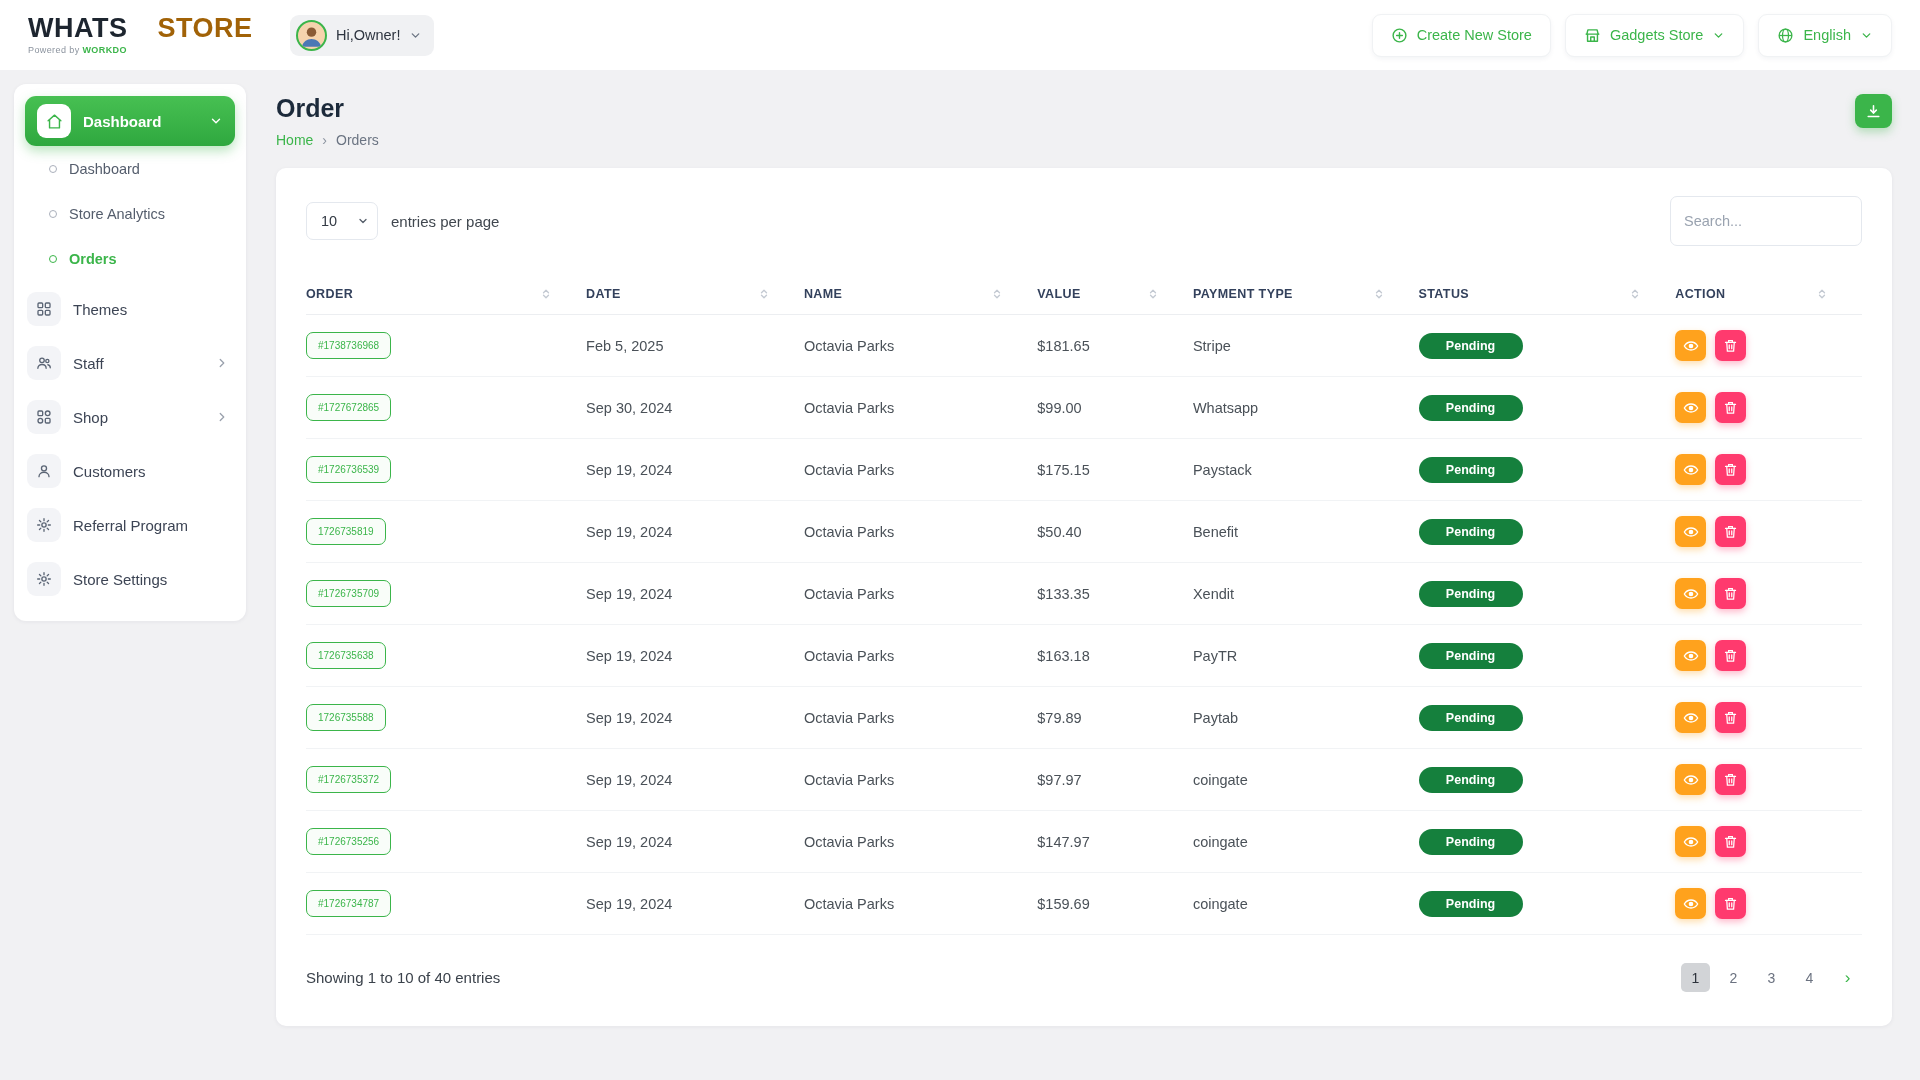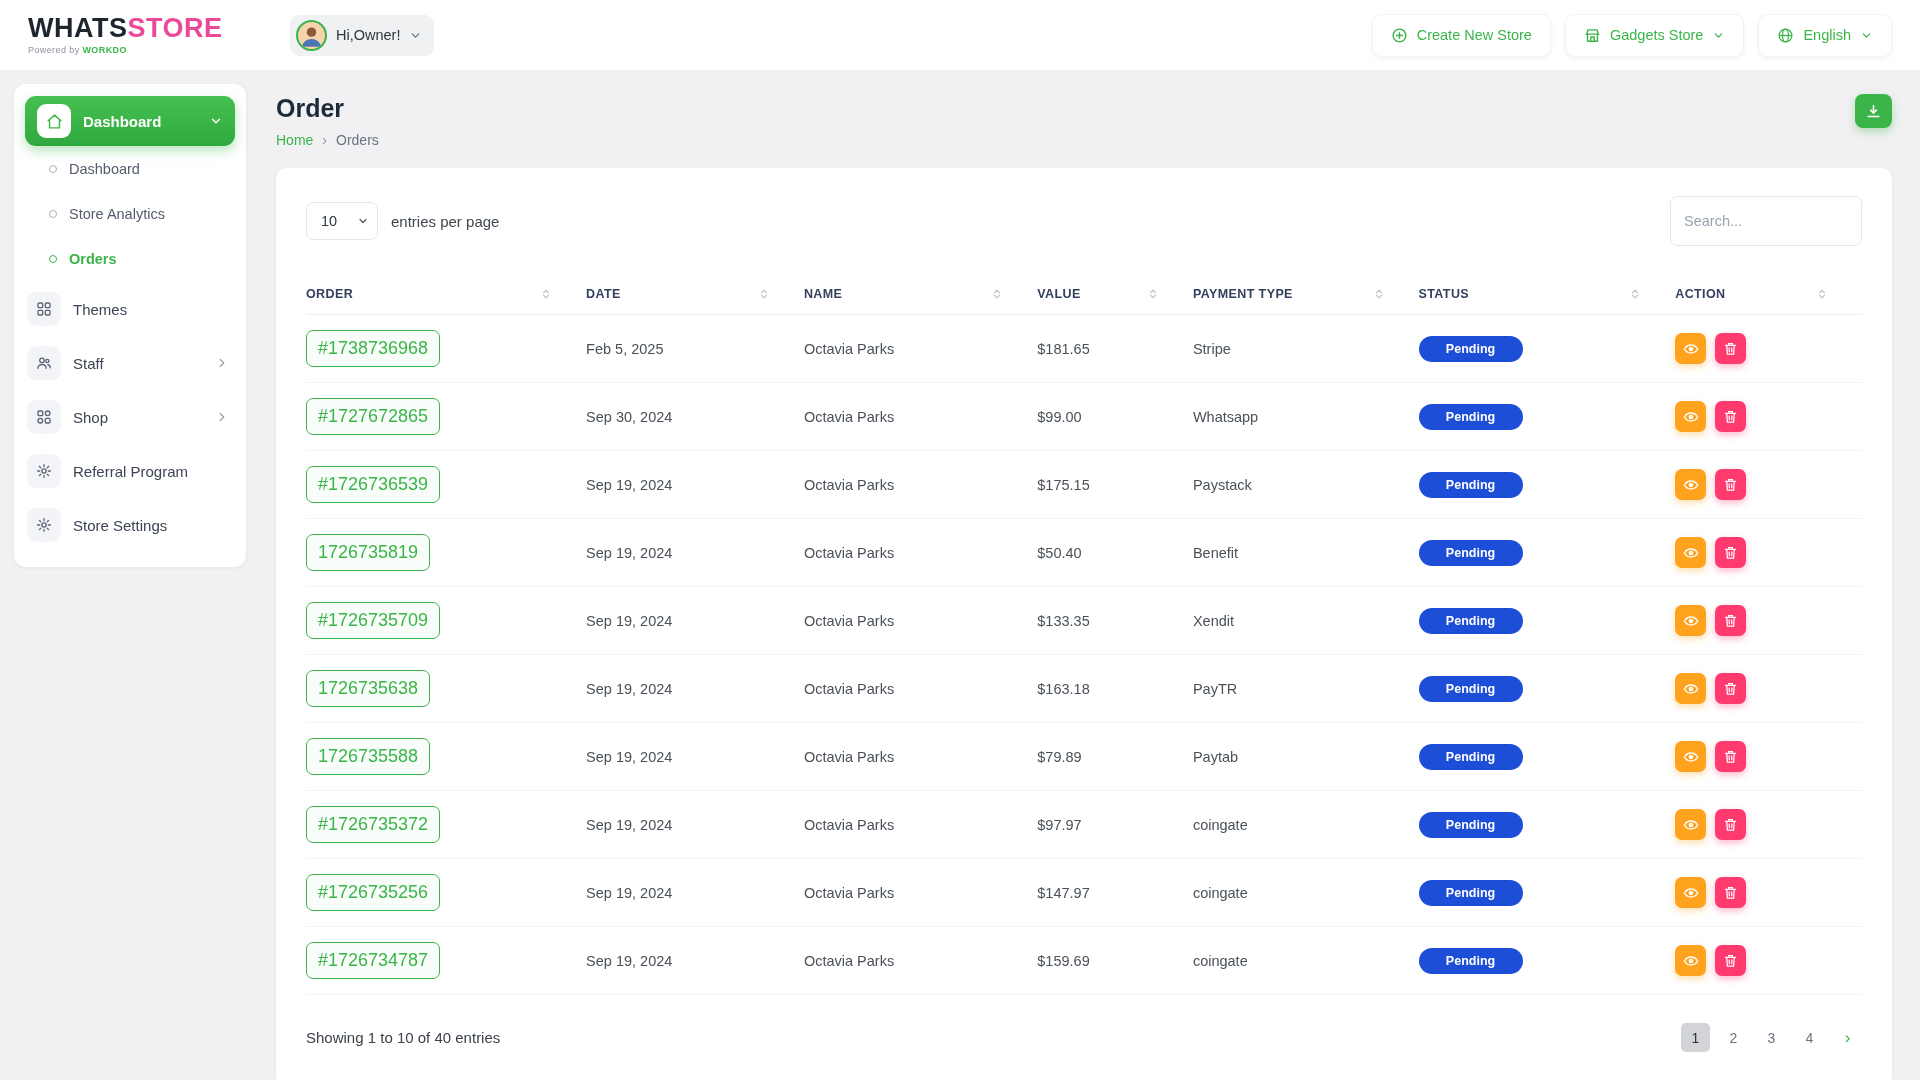--- a/index.html
+++ b/index.html
@@ -21,7 +21,7 @@
   .logo-block { width:262px; cursor:pointer; }
   .logo-main { font-size:27px; font-weight:800; letter-spacing:.5px; line-height:1; }
   .logo-main .p1 { color:#1d252f; }
-  .logo-main .p2 { color:#ec4899; }
+  .logo-main .p2 { color:#a16207;margin-left:30px; }
   .logo-tag { font-size:9px; color:#8b939e; margin-top:3px; letter-spacing:.4px; }
   .logo-tag b { color:#3bb54a; }
 

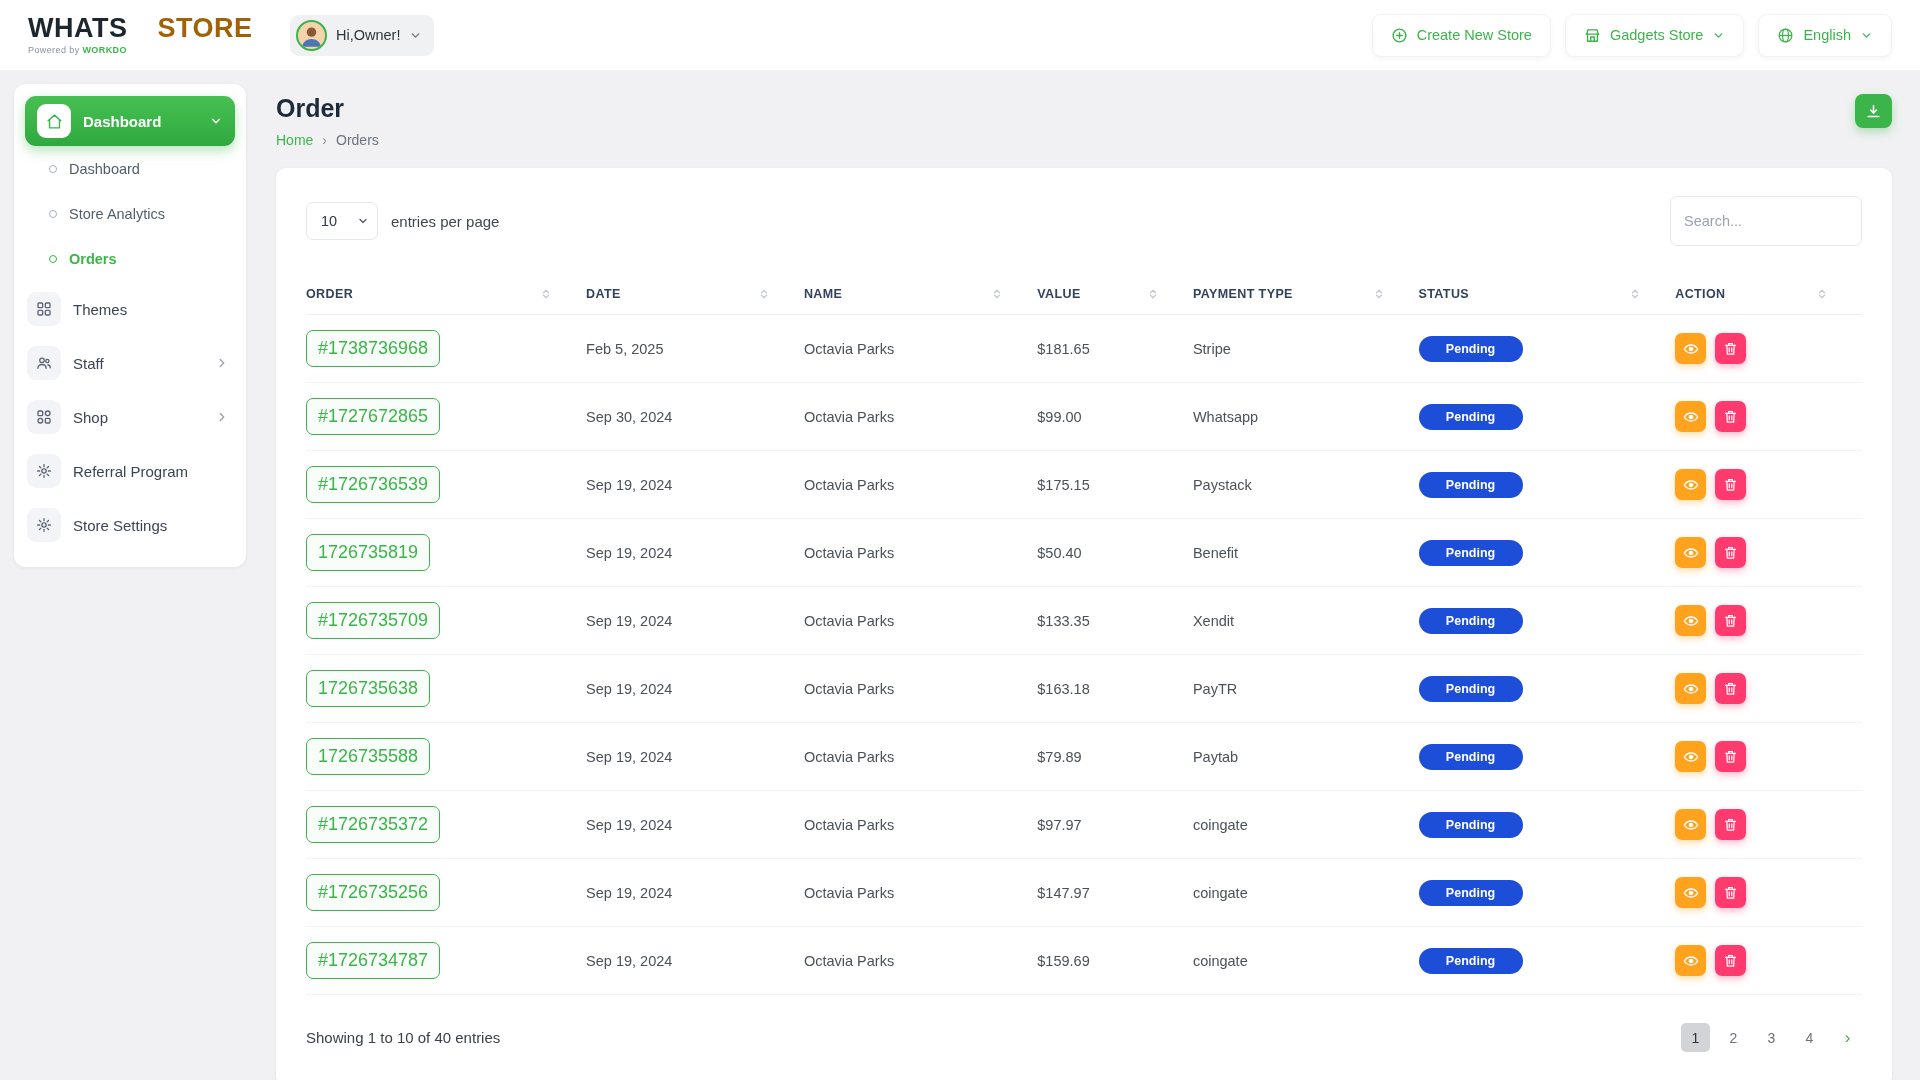--- a/index.html
+++ b/index.html
@@ -146,7 +146,7 @@
   .order-badge {
     display:inline-block; padding:7px 11px;
     border:1px solid #3bb54a; color:#3bb54a;
-    border-radius:7px; font-size:18px; background:rgba(59,181,74,.03);
+    border-radius:7px; font-size:10px; background:rgba(59,181,74,.03);
     cursor:pointer;
   }
   .status-badge {

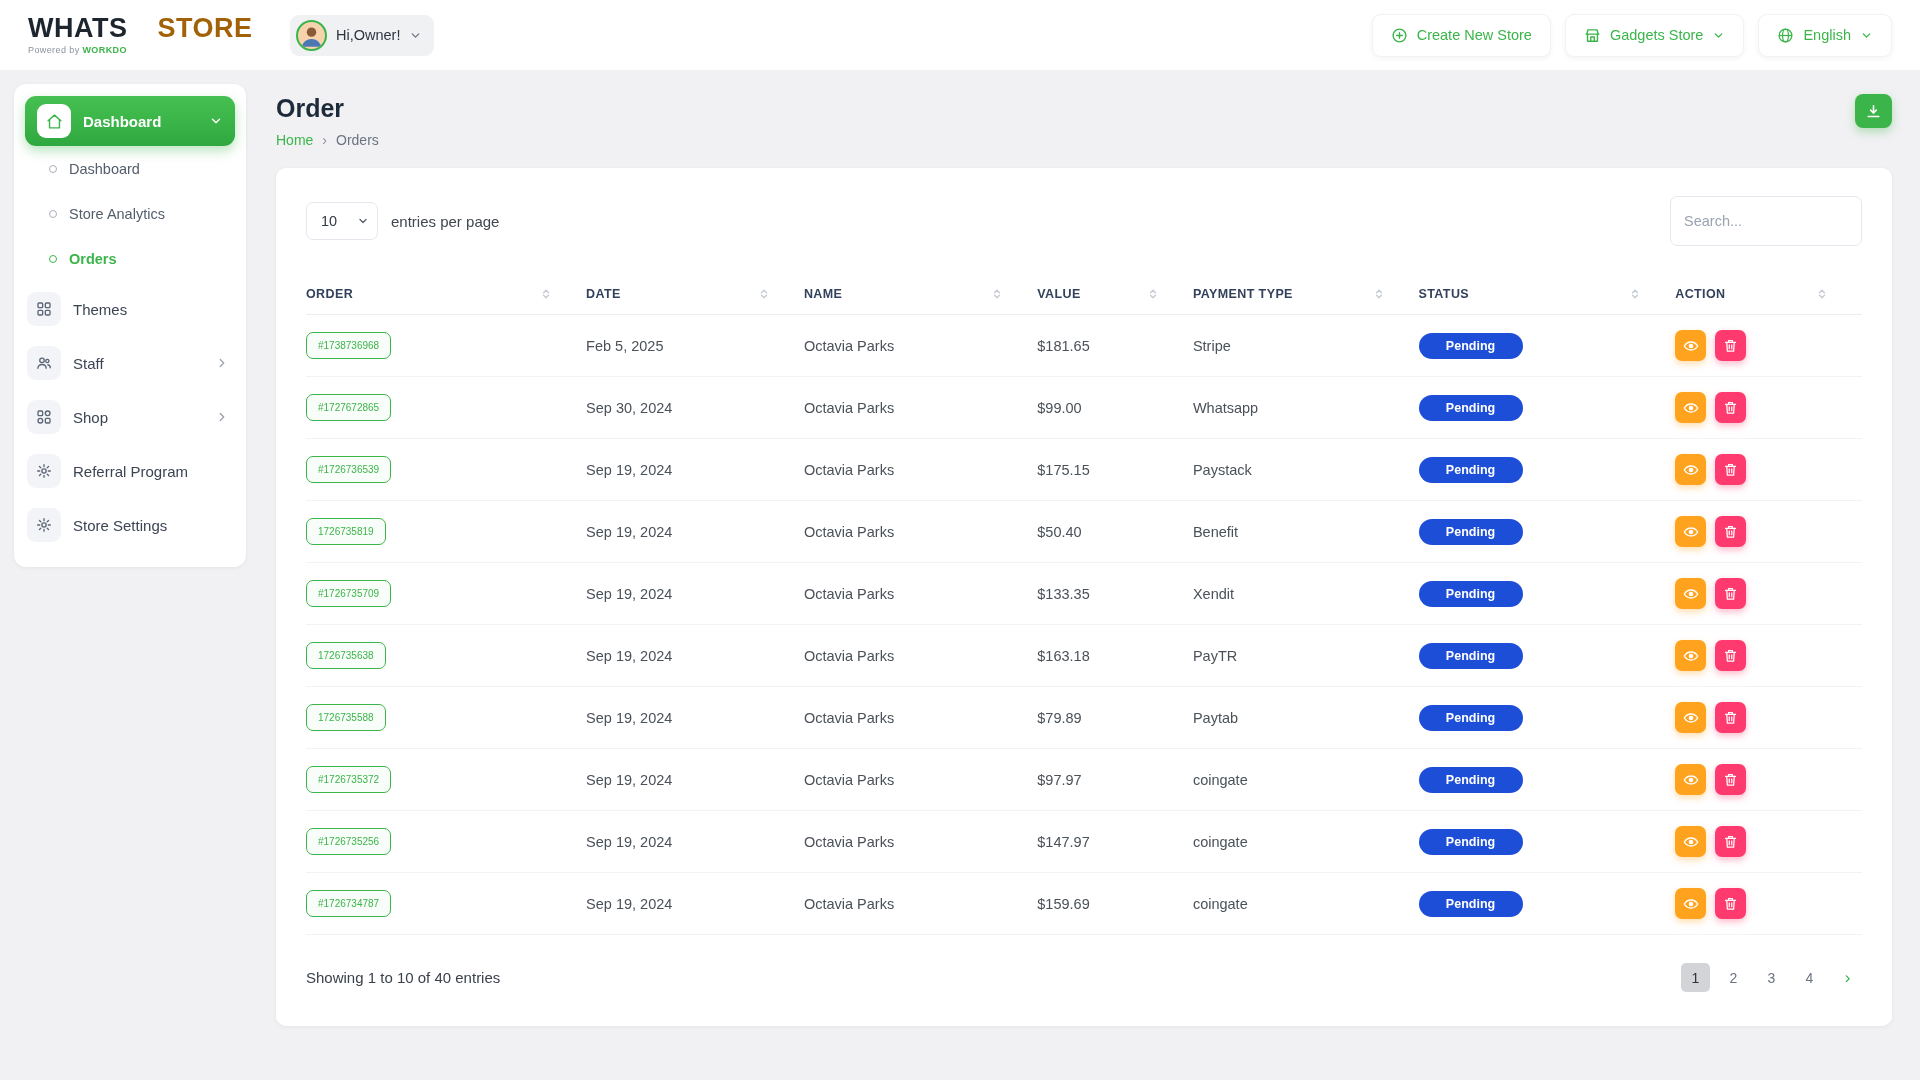--- a/index.html
+++ b/index.html
@@ -152,7 +152,7 @@
   .status-badge {
     display:inline-block; width:104px; text-align:center;
     padding:6px 0; border-radius:14px;
-    background:#1d4ed8; color:#fff; font-size:12.5px; font-weight:600;
+    background:#15803d; color:#fff; font-size:12.5px; font-weight:600;
   }
   .actions { display:flex; gap:9px; }
   .action-btn {

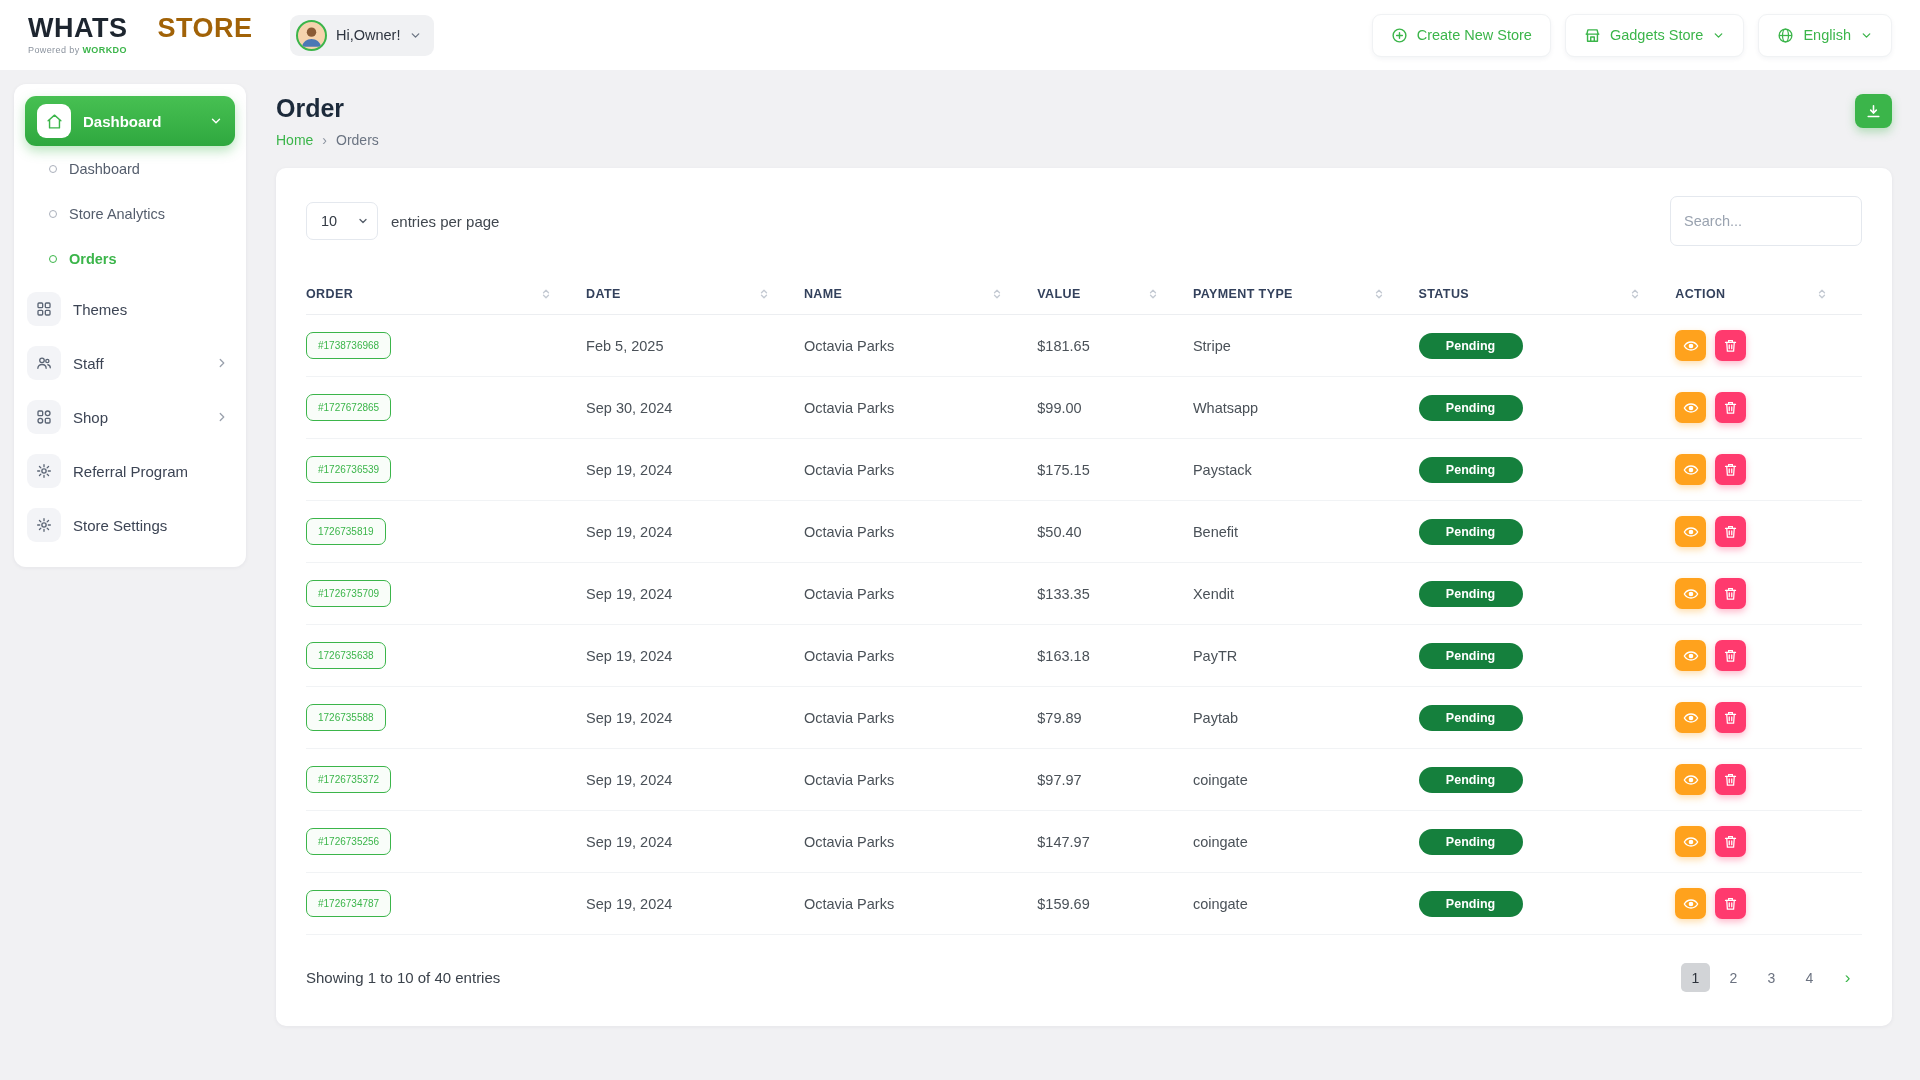--- a/index.html
+++ b/index.html
@@ -320,6 +320,15 @@
       </span>
     </div>
 
+    <div class="side-item">
+      <span class="icon-holder">
+        <svg viewBox="0 0 24 24" width="16" height="16" fill="none" stroke="currentColor" stroke-width="2" stroke-linecap="round">
+            <circle cx="12" cy="8" r="3.8"></circle>
+            <path d="M4.5 20.5c0-4.1 3.4-6.6 7.5-6.6s7.5 2.5 7.5 6.6"></path>
+          </svg>
+      </span>
+      <span class="side-label">Customers</span>
+    </div>
 
 
     <div class="side-item">

